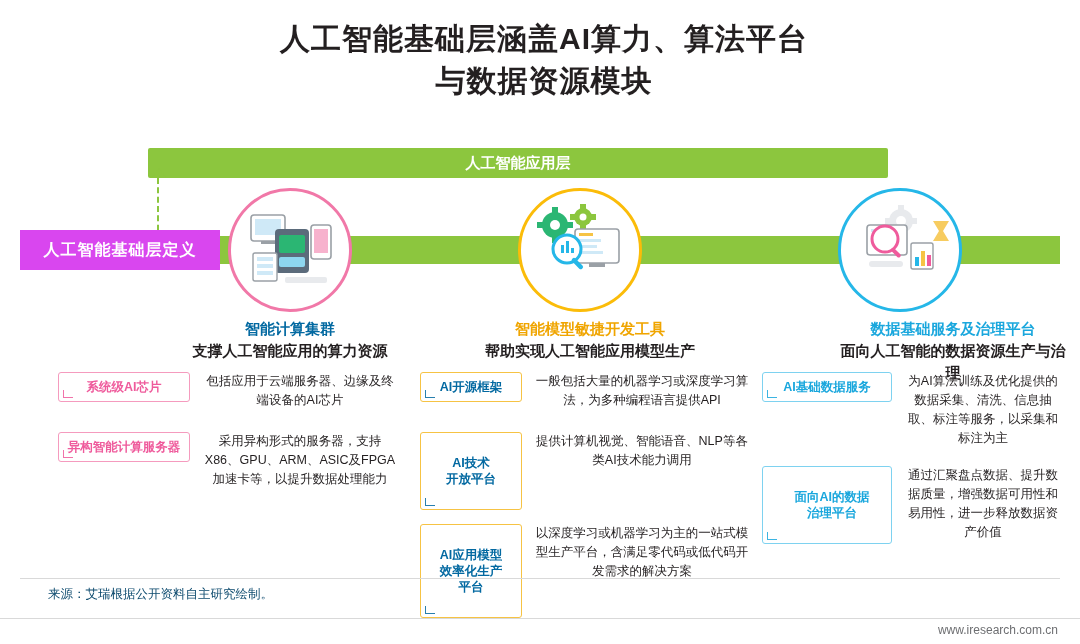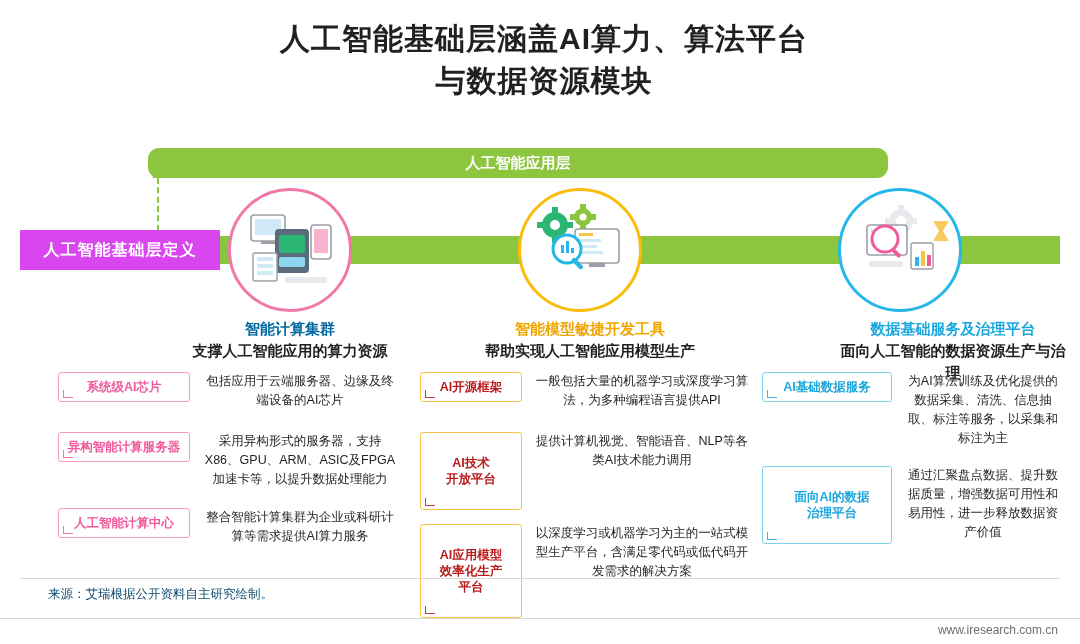--- a/index.html
+++ b/index.html
@@ -46,7 +46,7 @@
     width: 740px;
     height: 30px;
     background: #8cc63e;
-    border-radius: 11px;
+    border-radius: 2px;
   }
   .app-layer-bar span {
     display: block;

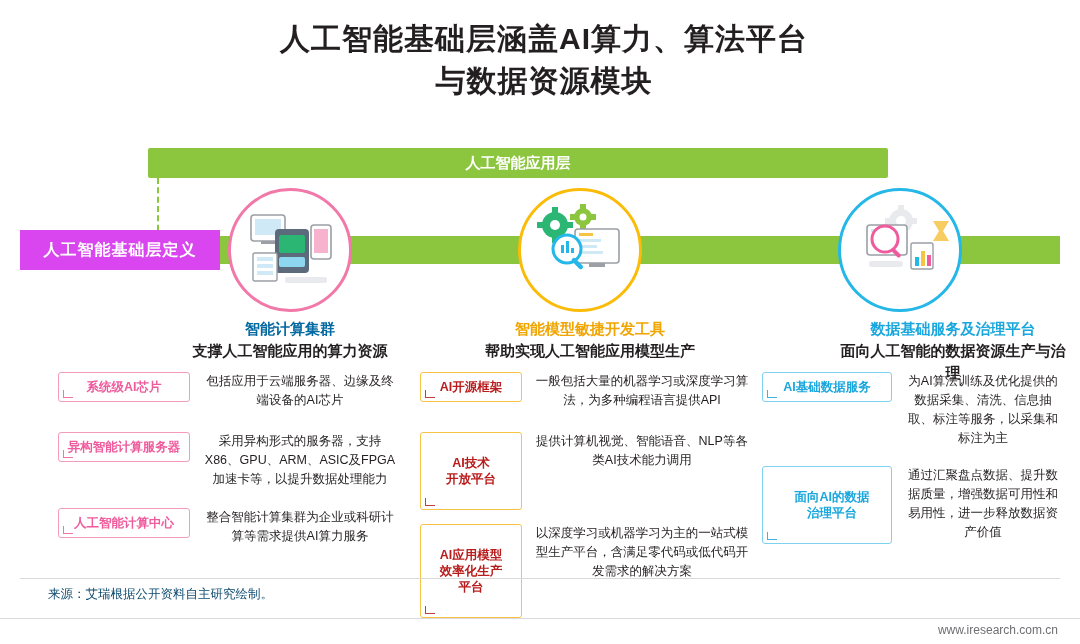--- a/index.html
+++ b/index.html
@@ -170,7 +170,7 @@
     flex: none;
   }
   .tag.pink   { border-color: #f59bbe; color: #ef5b9c; }
-  .tag.yellow { border-color: #f6c344; color: #b91c1c; }
+  .tag.yellow { border-color: #f6c344; color: #0369a1; }
   .tag.blue   { border-color: #7ed2f0; color: #1aa7dd; }
   .tag .corner {
     position: absolute;

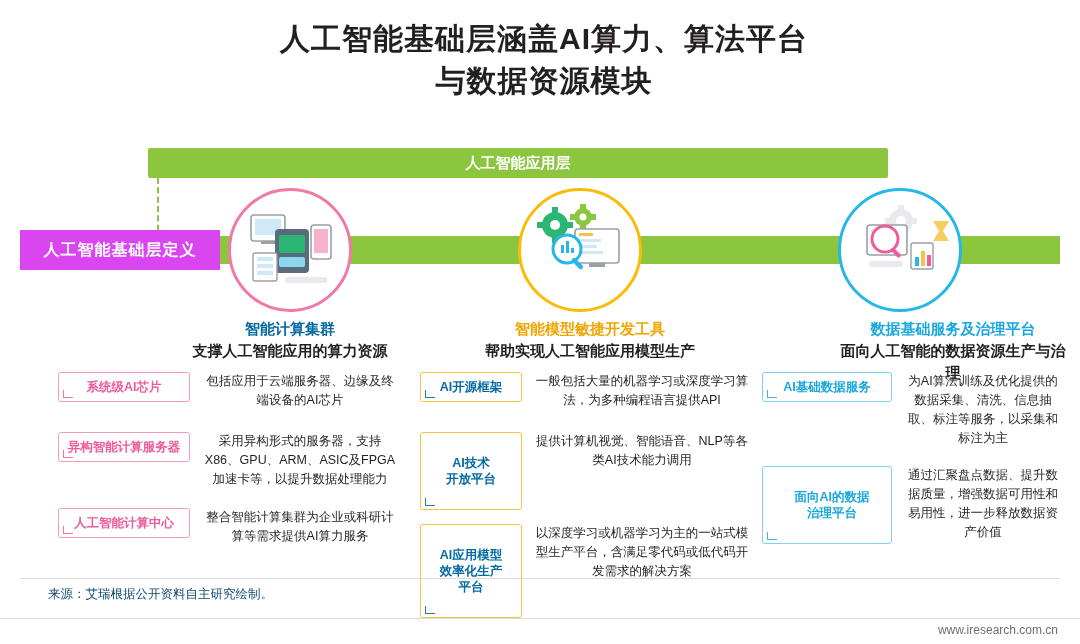--- a/index.html
+++ b/index.html
@@ -366,13 +366,6 @@
       </div>
       <div class="desc">采用异构形式的服务器，支持X86、GPU、ARM、ASIC及FPGA加速卡等，以提升数据处理能力</div>
     </div>
-    <div class="row r3">
-      <div class="tag pink">
-        <span>人工智能计算中心</span>
-        <span class="corner"></span>
-      </div>
-      <div class="desc">整合智能计算集群为企业或科研计算等需求提供AI算力服务</div>
-    </div>
   </div>
 
   <div class="col" id="col-model">

